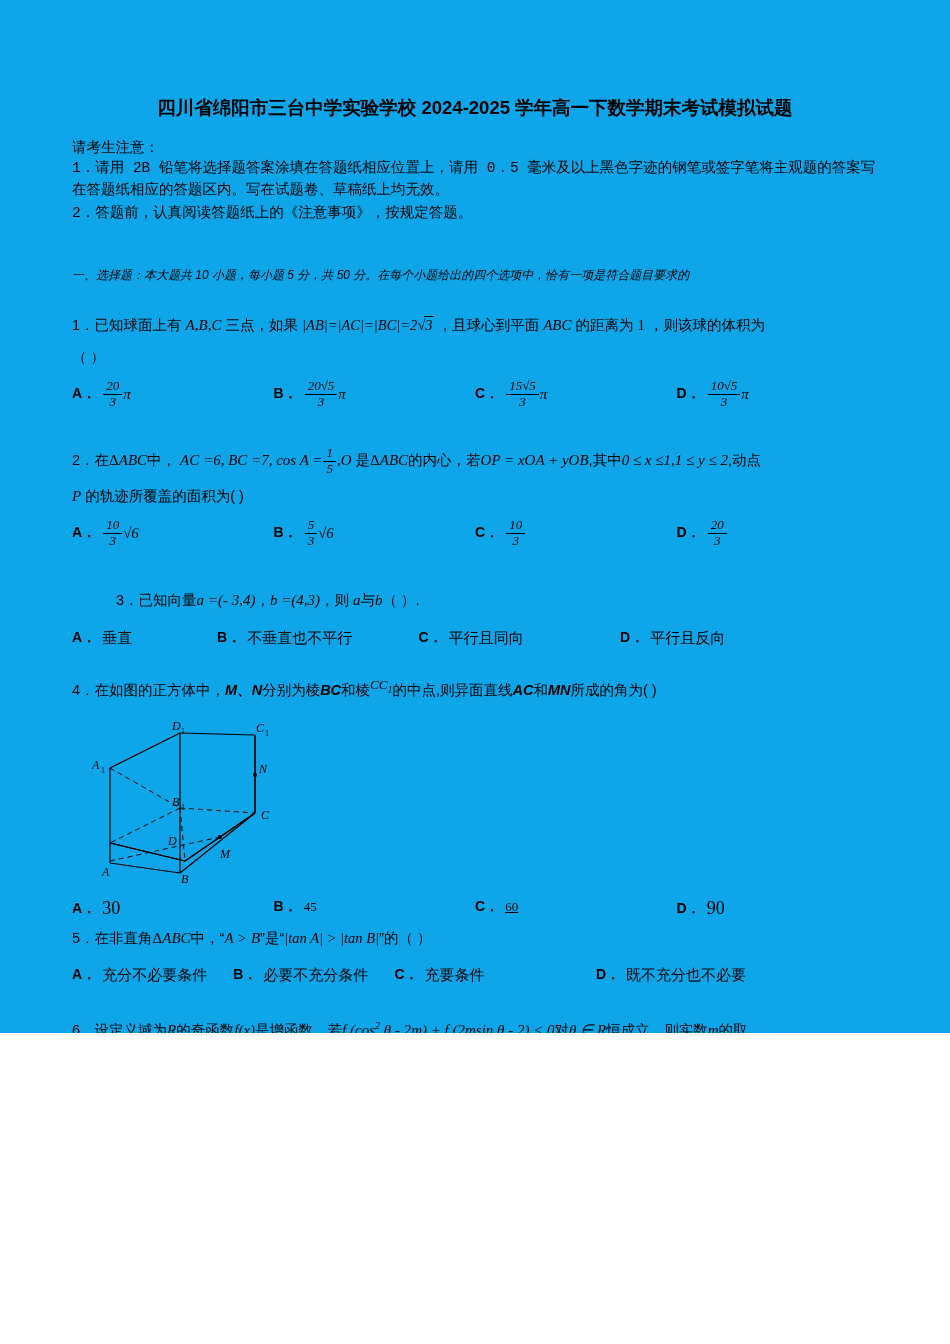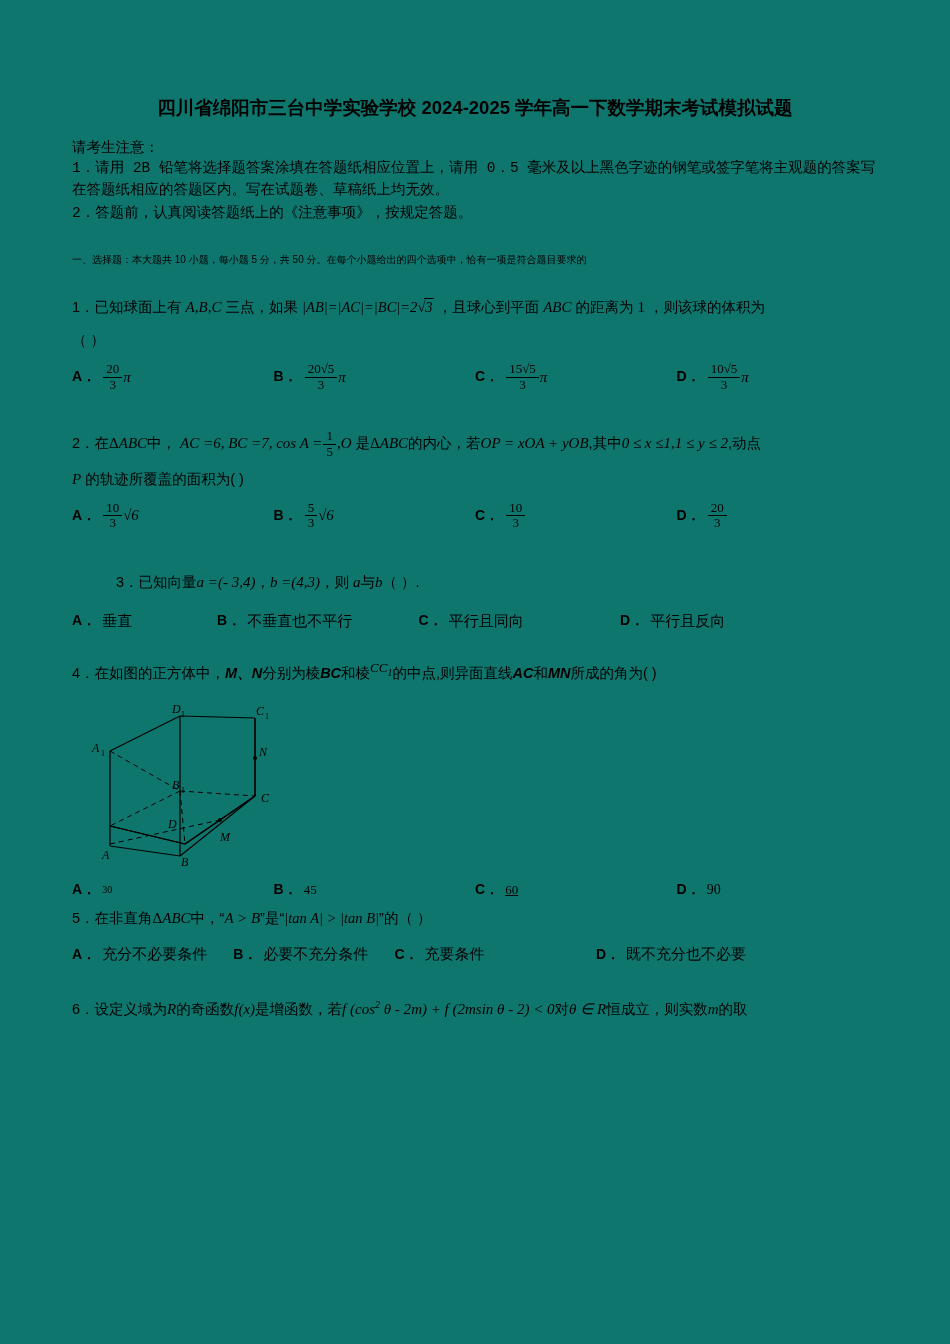--- a/index.html
+++ b/index.html
@@ -14,9 +14,9 @@
   .page {
     position: relative;
     width: 950px;
-    height: 1344px;
+    height: 1033px;
     margin: 0 auto;
-    background: #0f766e;
+    background: #0ea5e9;
     overflow: hidden;
     box-sizing: border-box;
     padding: 0 72px;

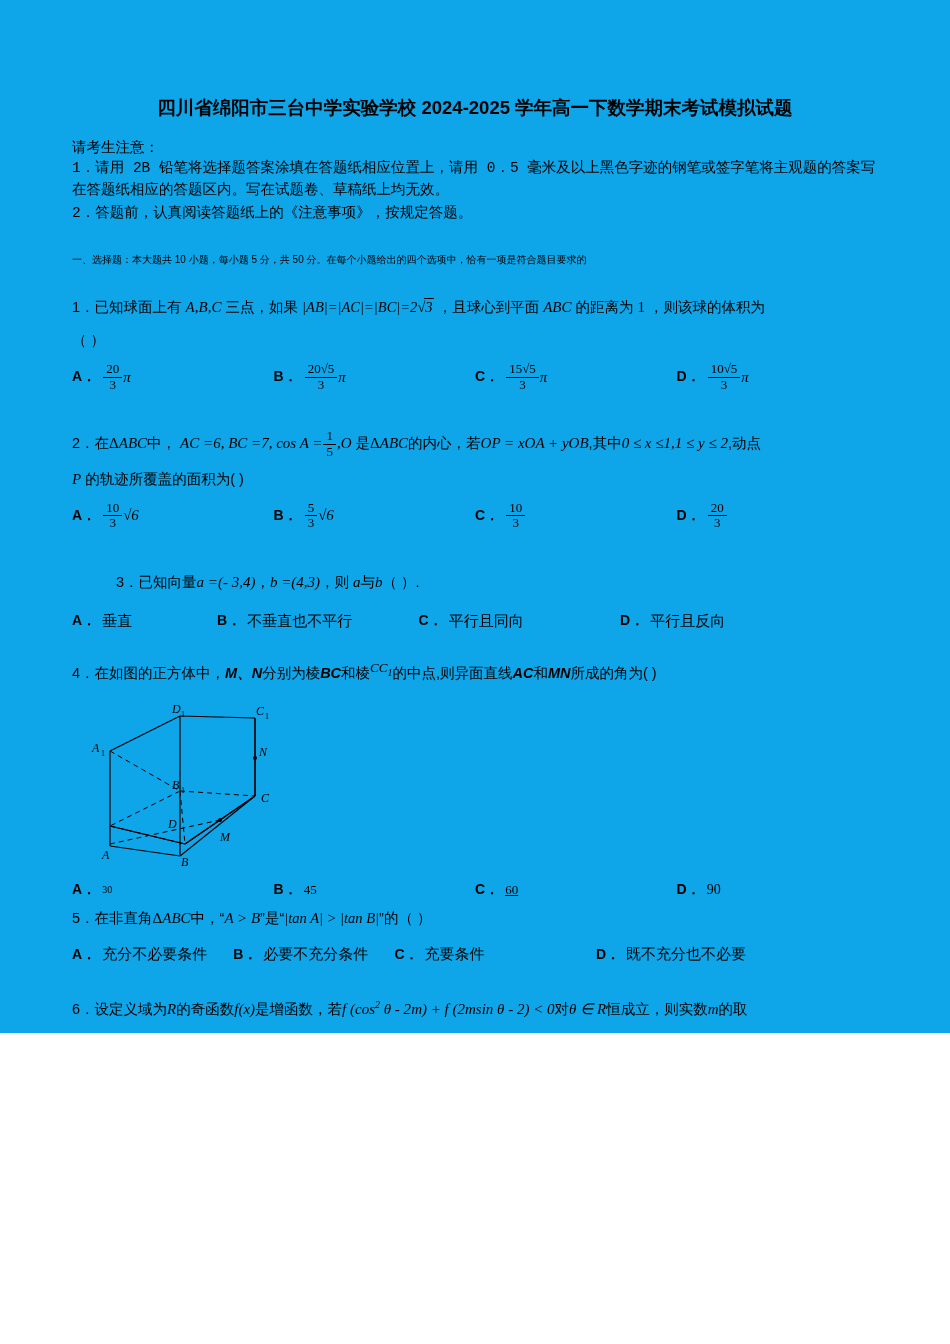--- a/index.html
+++ b/index.html
@@ -41,10 +41,11 @@
     font-family: Liberation Mono, monospace;
   }
   .section-head {
-    margin-top: 28px;
-    font-size: 10px;
+    margin-top: 42px;
+    font-size: 12px;
     line-height: 1.6;
     font-family: "Liberation Sans", sans-serif;
+    font-style: italic;
   }
   .q {
     margin-top: 26px;

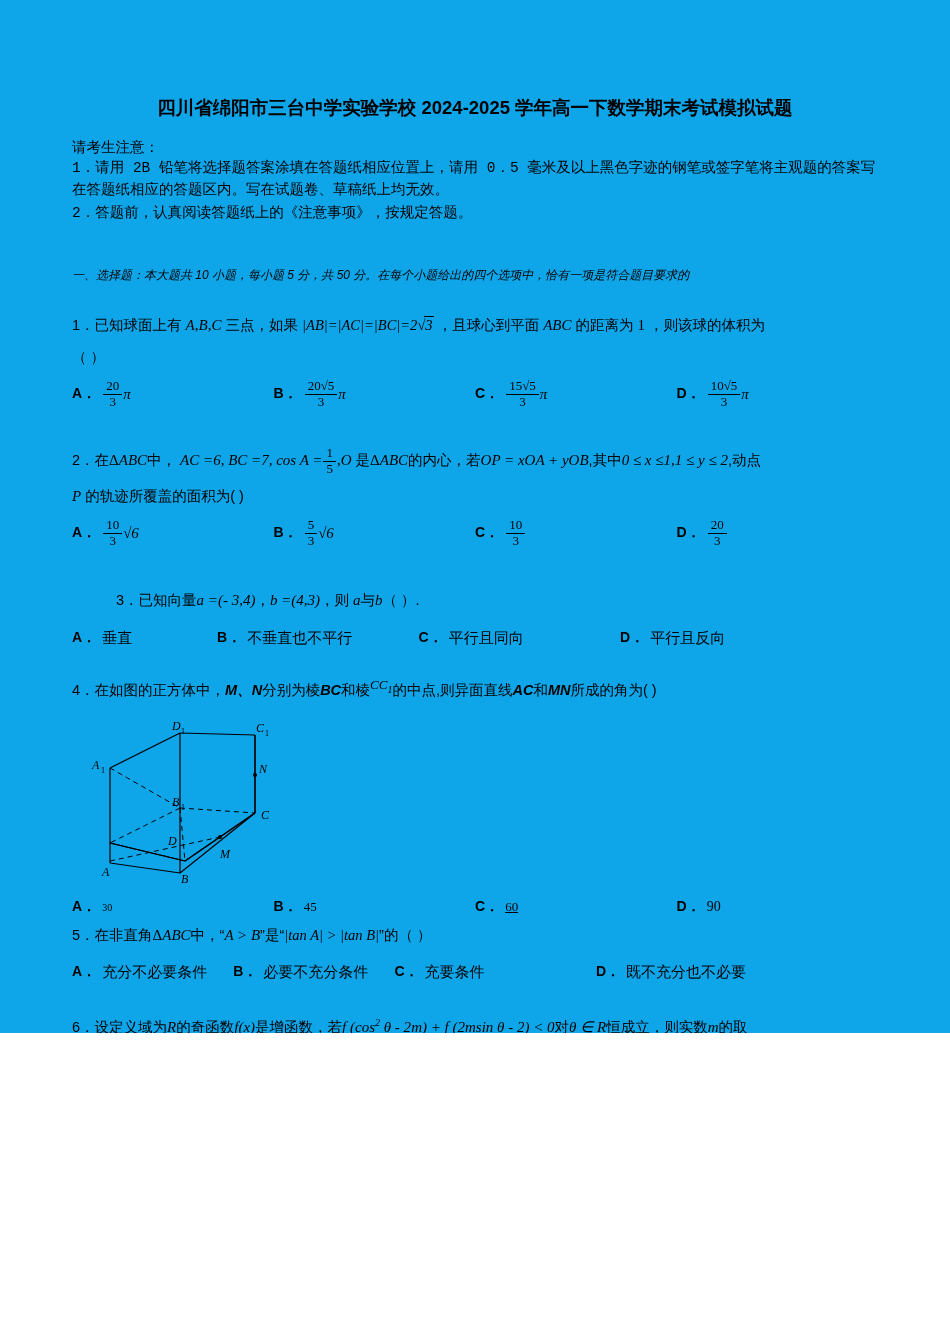--- a/index.html
+++ b/index.html
@@ -82,6 +82,7 @@
     font-size: 13px;
     line-height: 1.15;
     font-family: "Liberation Serif", serif;
+    font-style: italic;
     margin: 0 1px;
   }
   .frac .num {

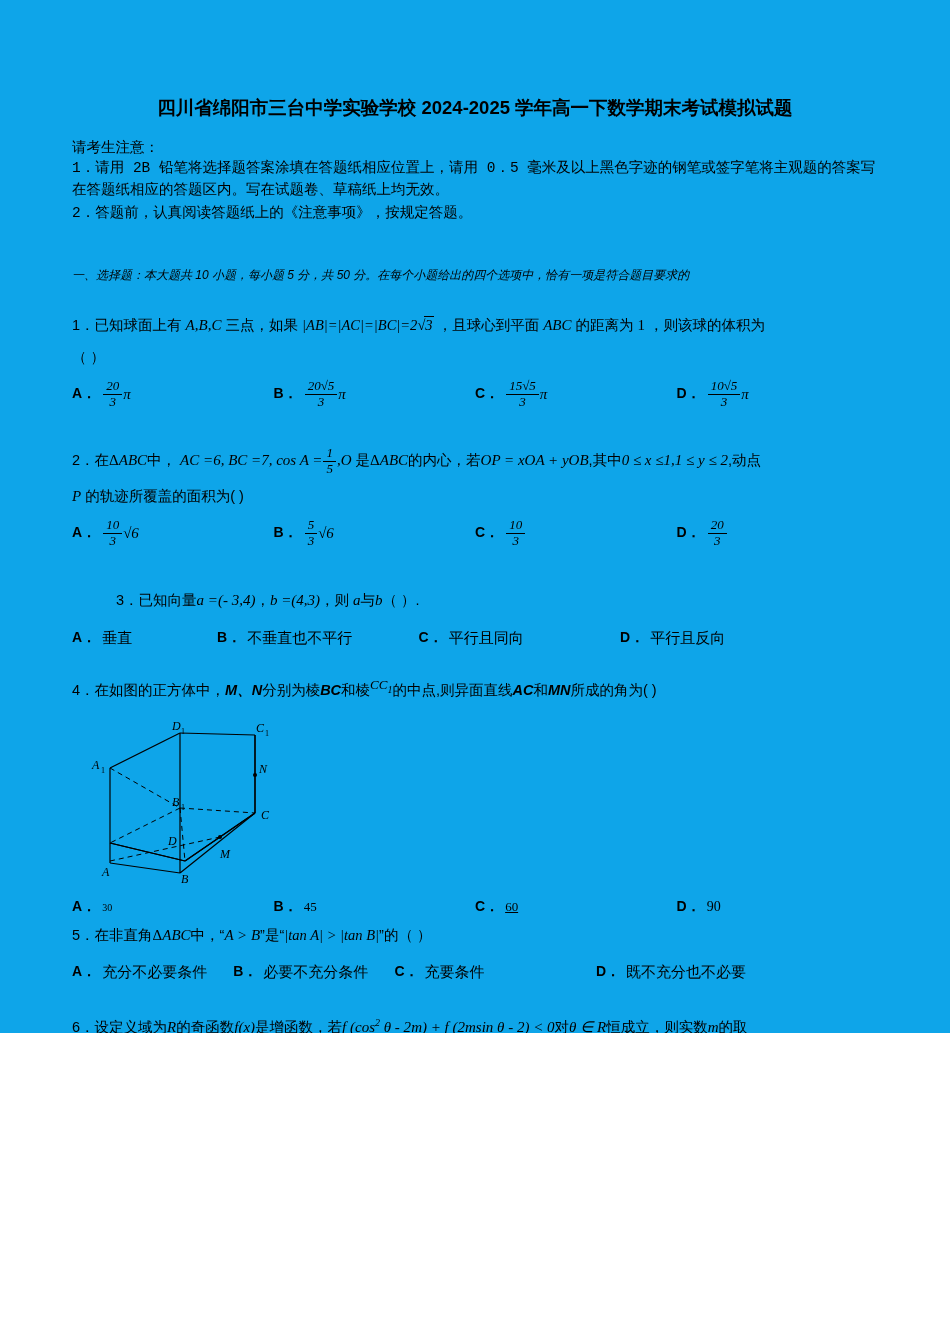--- a/index.html
+++ b/index.html
@@ -322,7 +322,7 @@
   <div class="options-row" style="margin-top:6px;">
     <div class="opt w4">
       <span class="opt-label">A．</span>
-      <span class="mathr" style="vertical-align:super;font-size:10px;">30</span>
+      <span class="mathr" style="vertical-align:super;font-size:18px;">30</span>
     </div>
     <div class="opt w4">
       <span class="opt-label">B．</span>

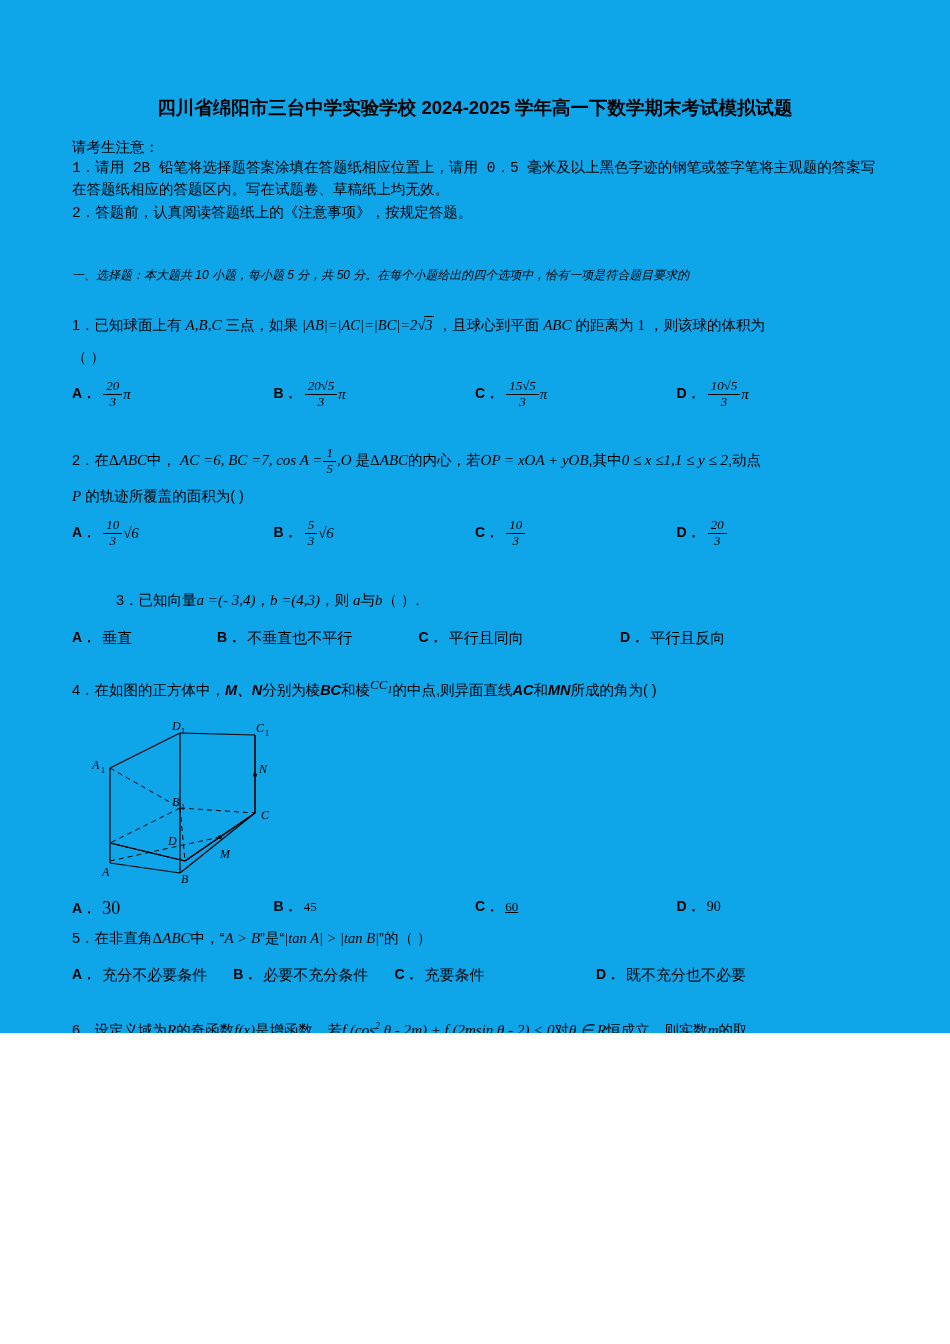--- a/index.html
+++ b/index.html
@@ -334,7 +334,7 @@
     </div>
     <div class="opt w4">
       <span class="opt-label">D．</span>
-      <span class="mathr" style="vertical-align:super;font-size:14px;">90</span>
+      <span class="mathr" style="vertical-align:super;font-size:18px;">90</span>
     </div>
   </div>
 

